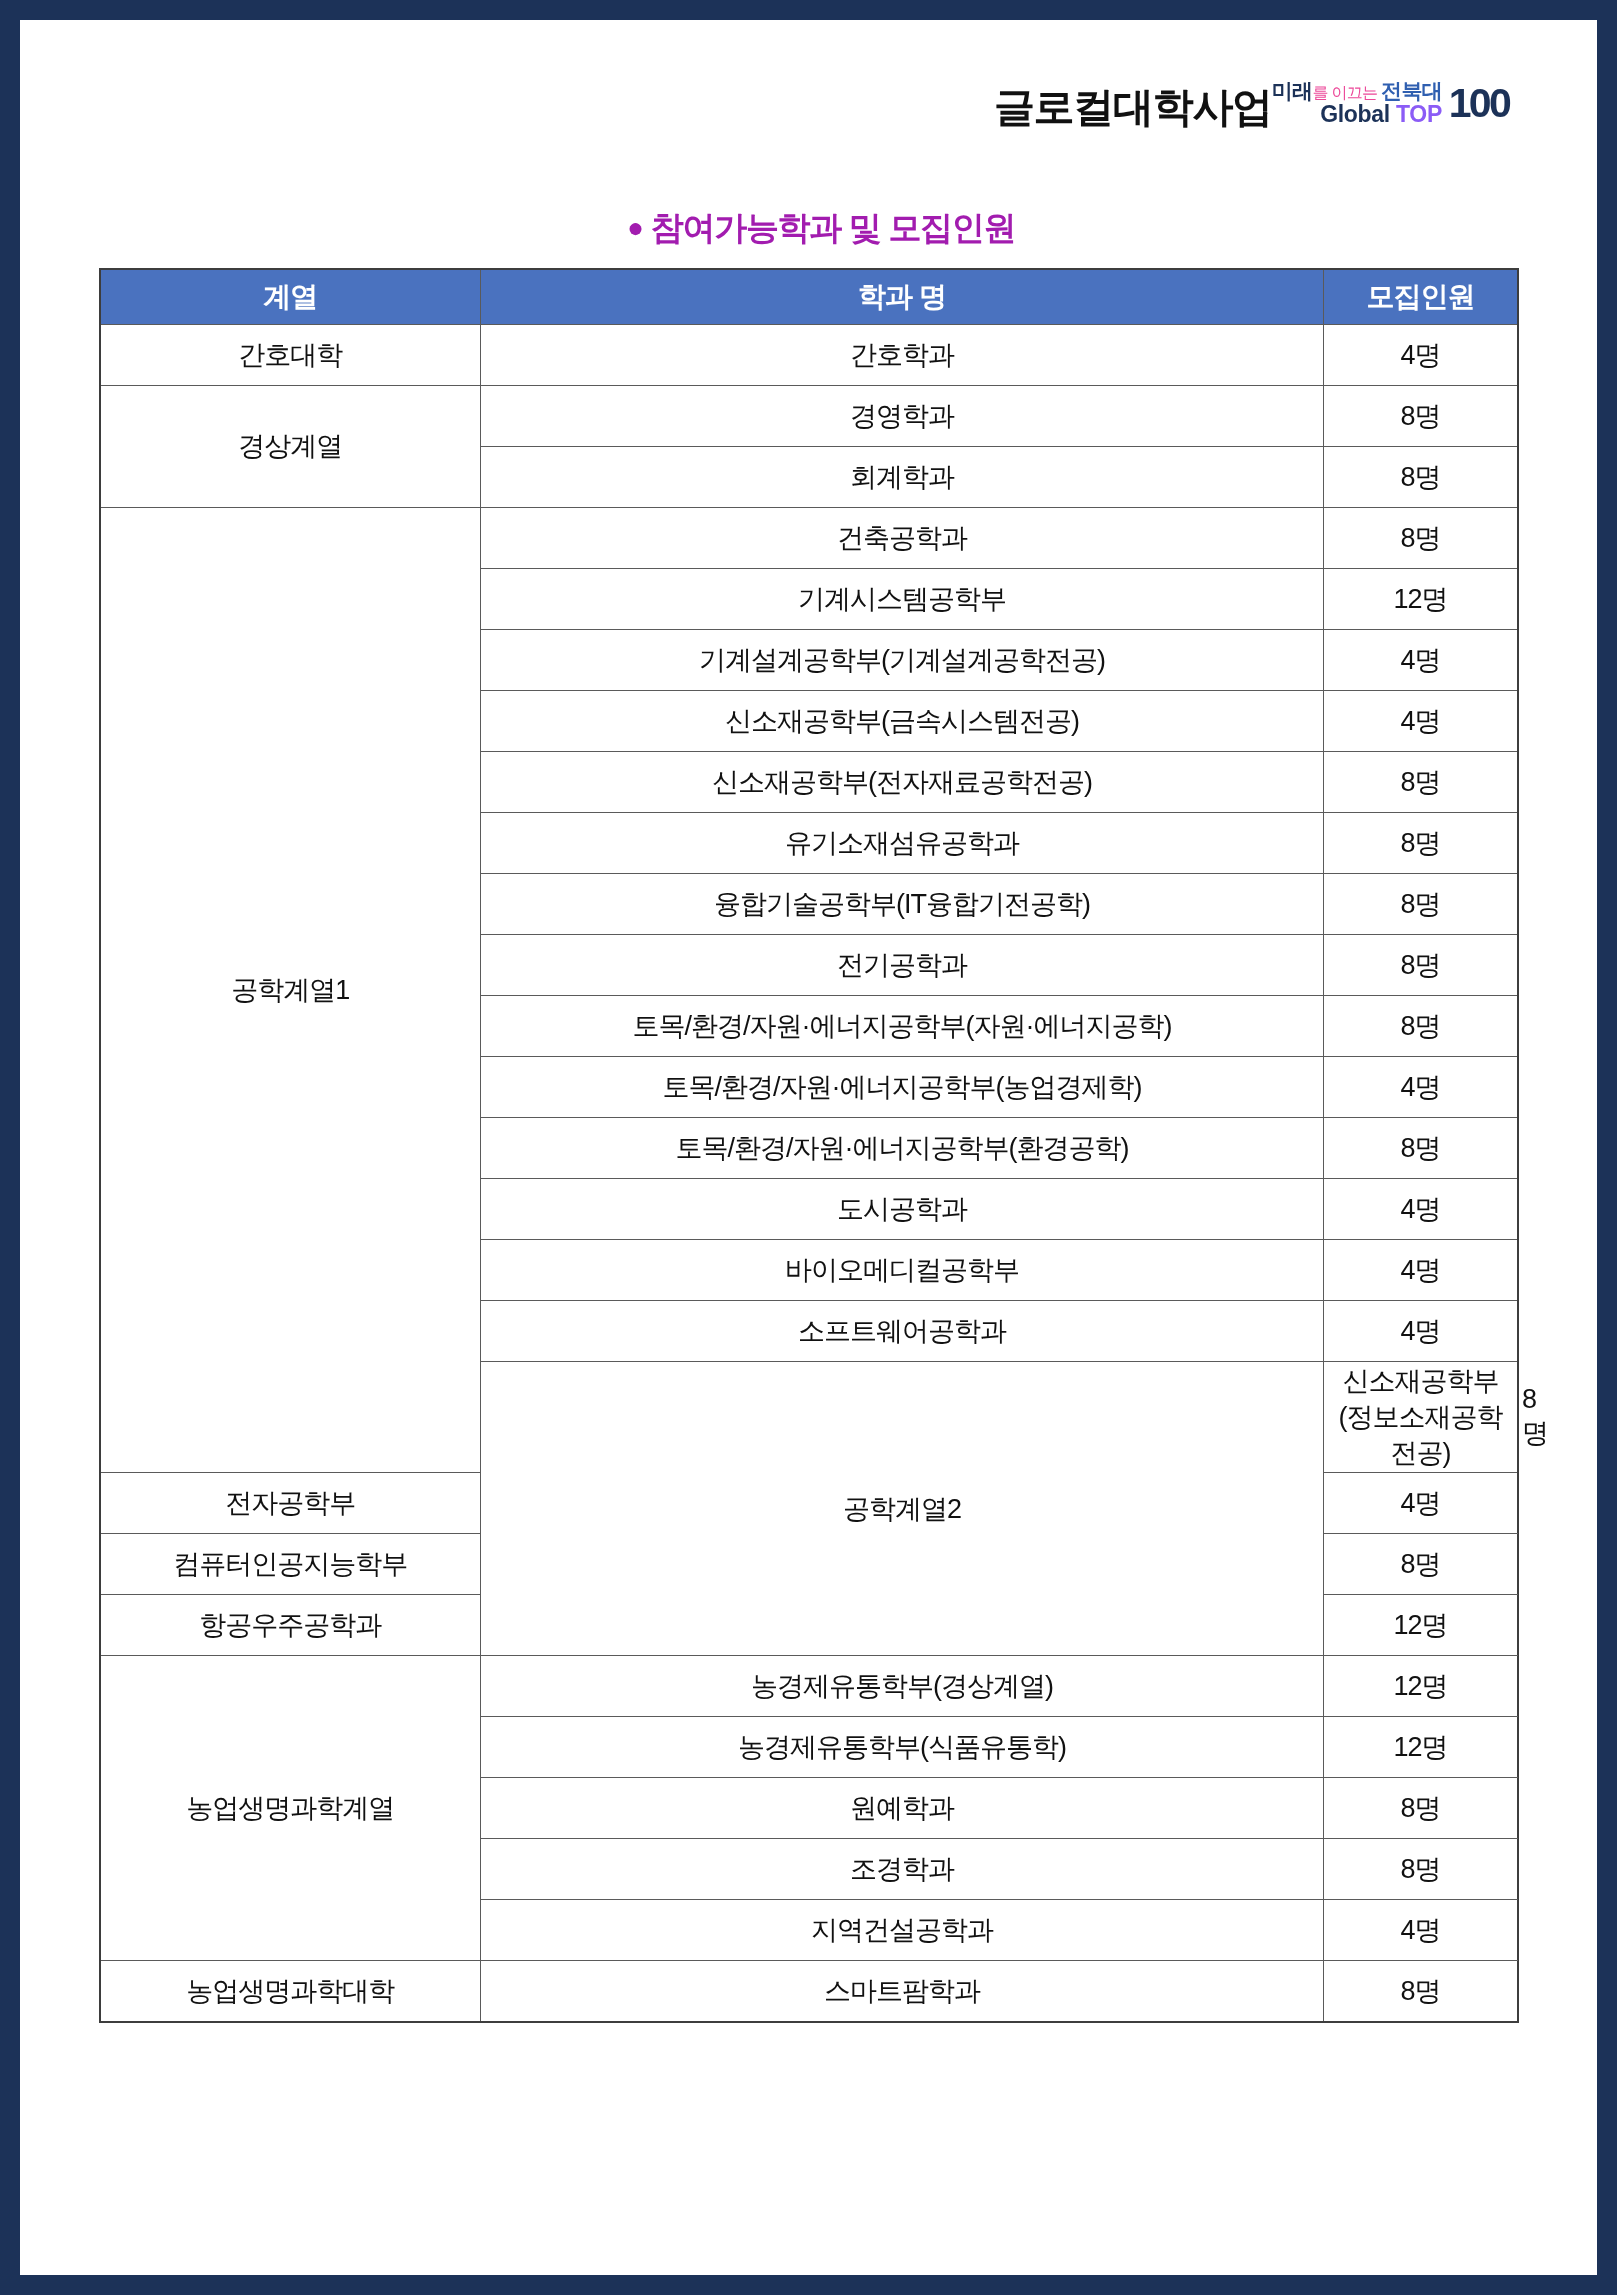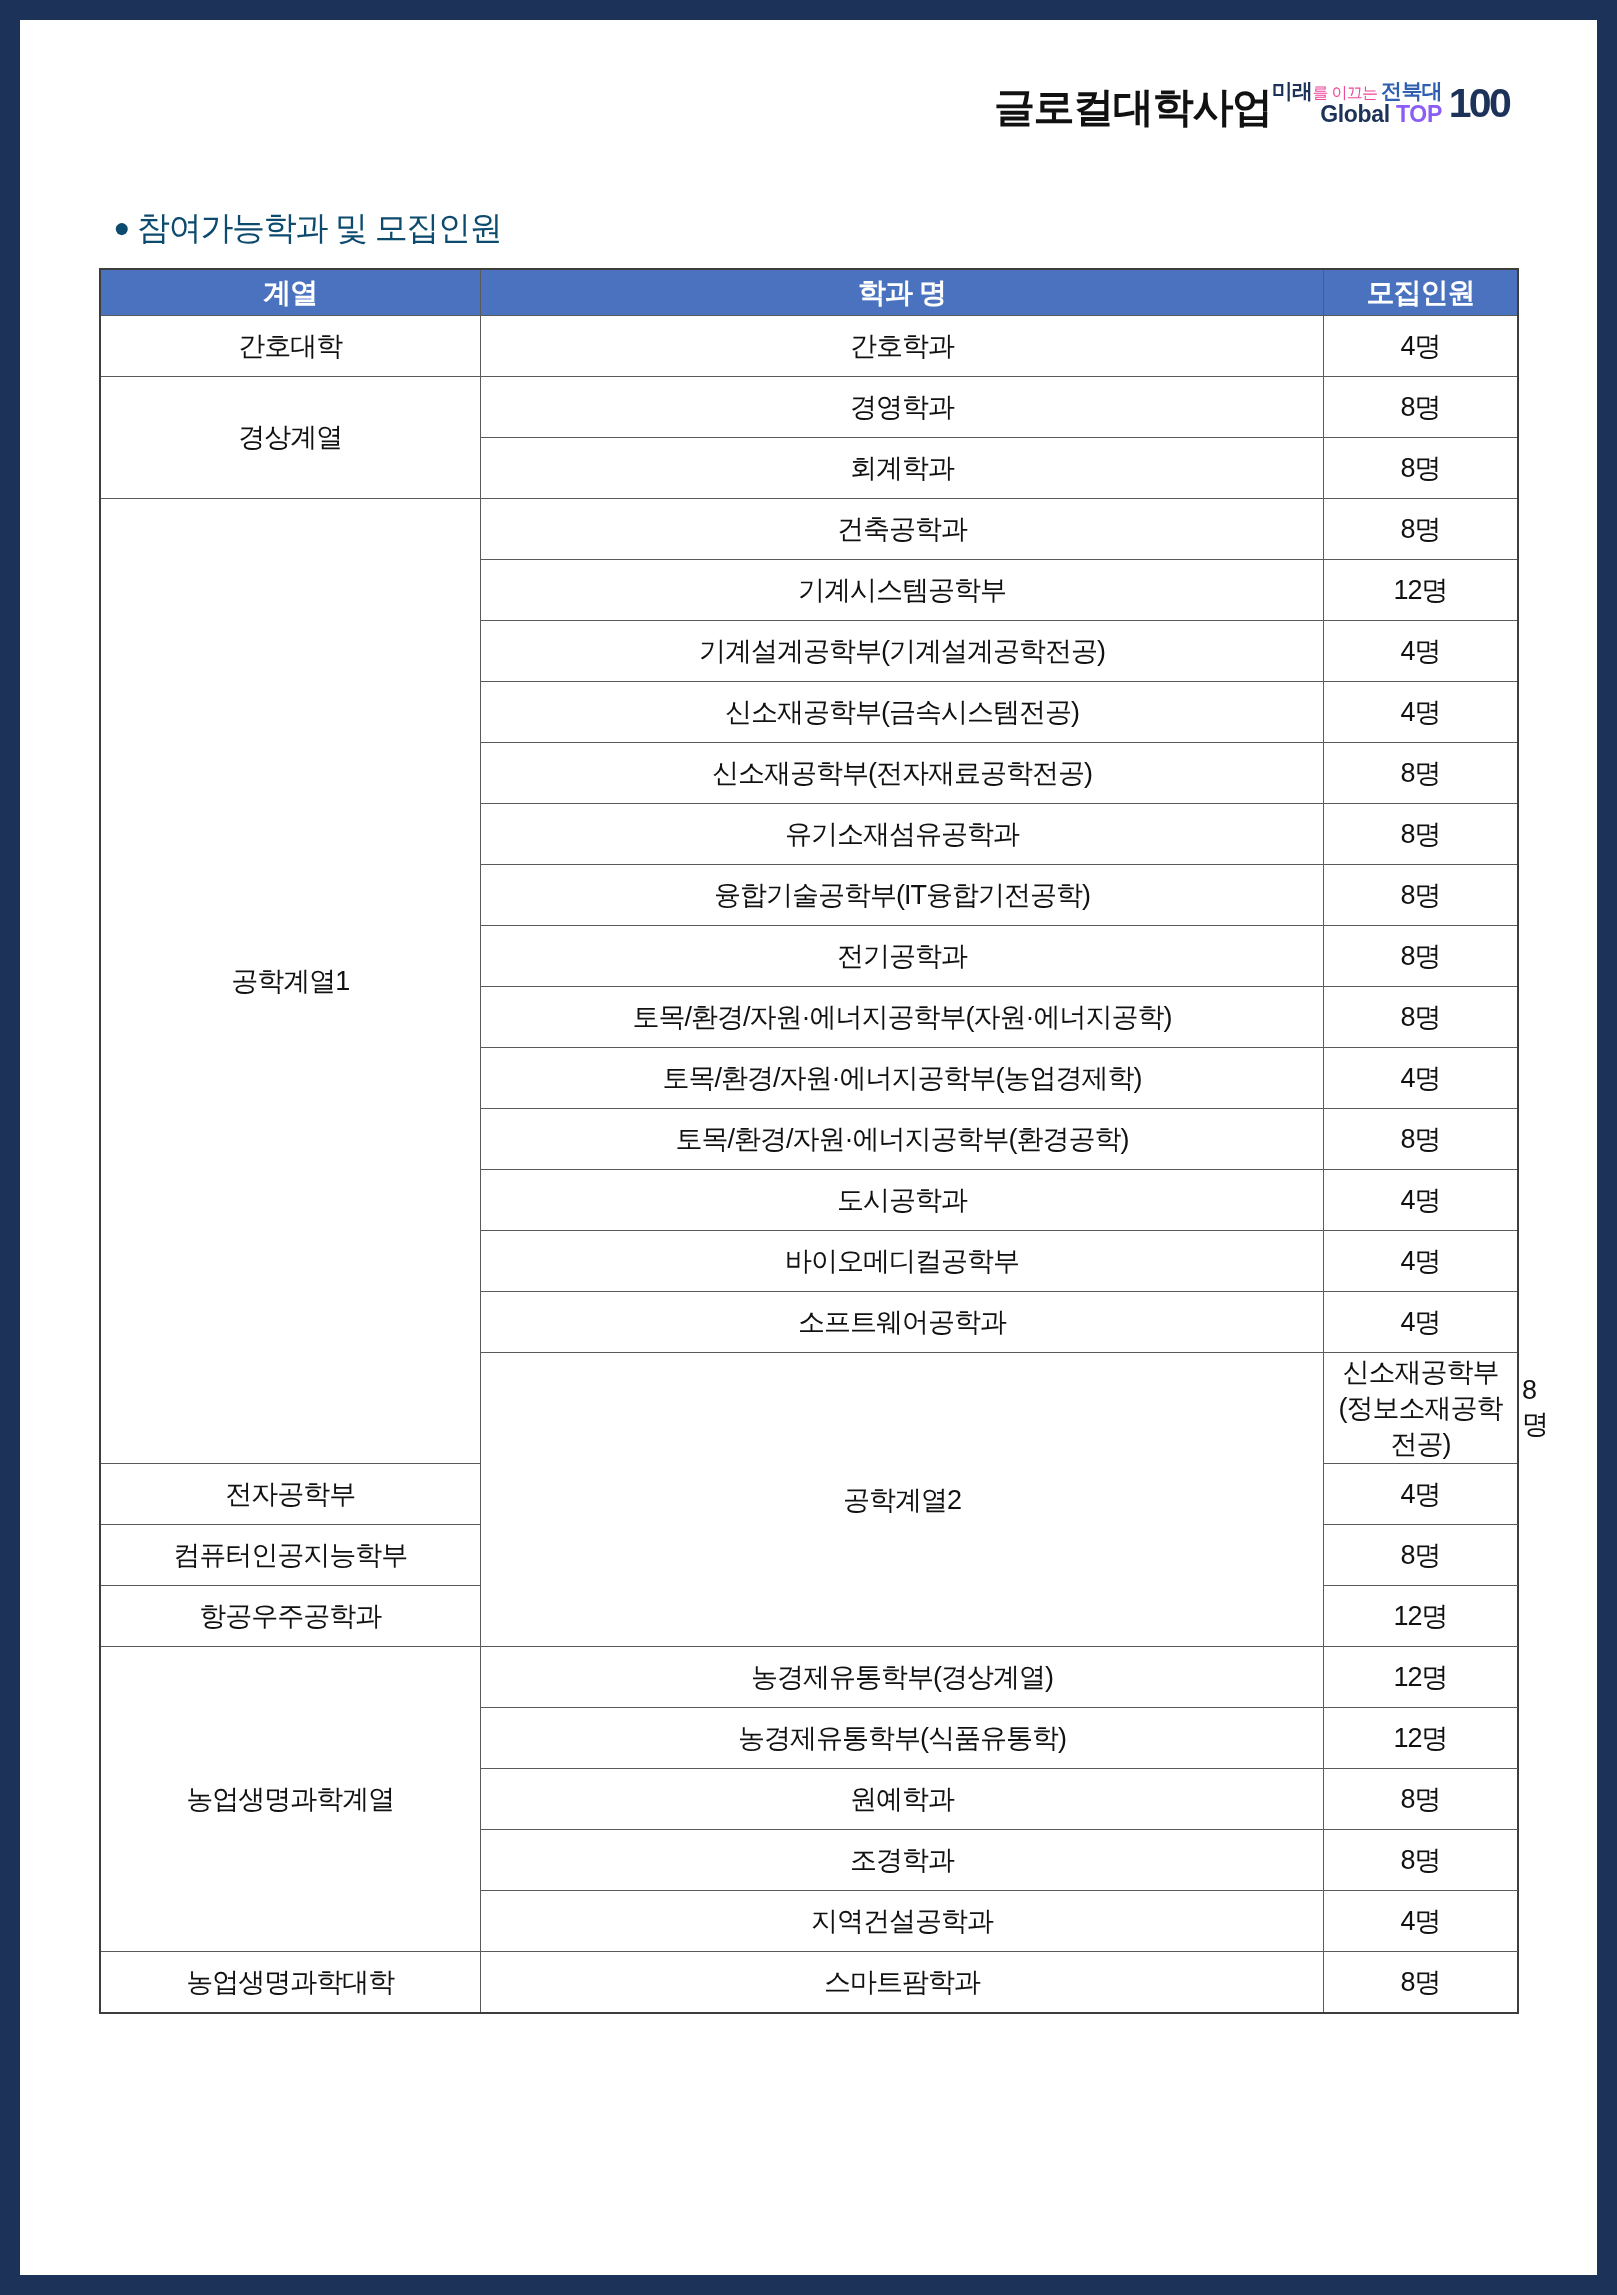--- a/index.html
+++ b/index.html
@@ -126,9 +126,10 @@
     margin-top: 37px;
     padding-left: 25.4px;
     font-size: 33px;
-    font-weight: normal;
-    color: #0c4a6e;
+    font-weight: bold;
+    color: #a21caf;
     letter-spacing: -1.3px;
+    text-align: center;
   }
   .section-head .bullet {
     font-size: 28px;

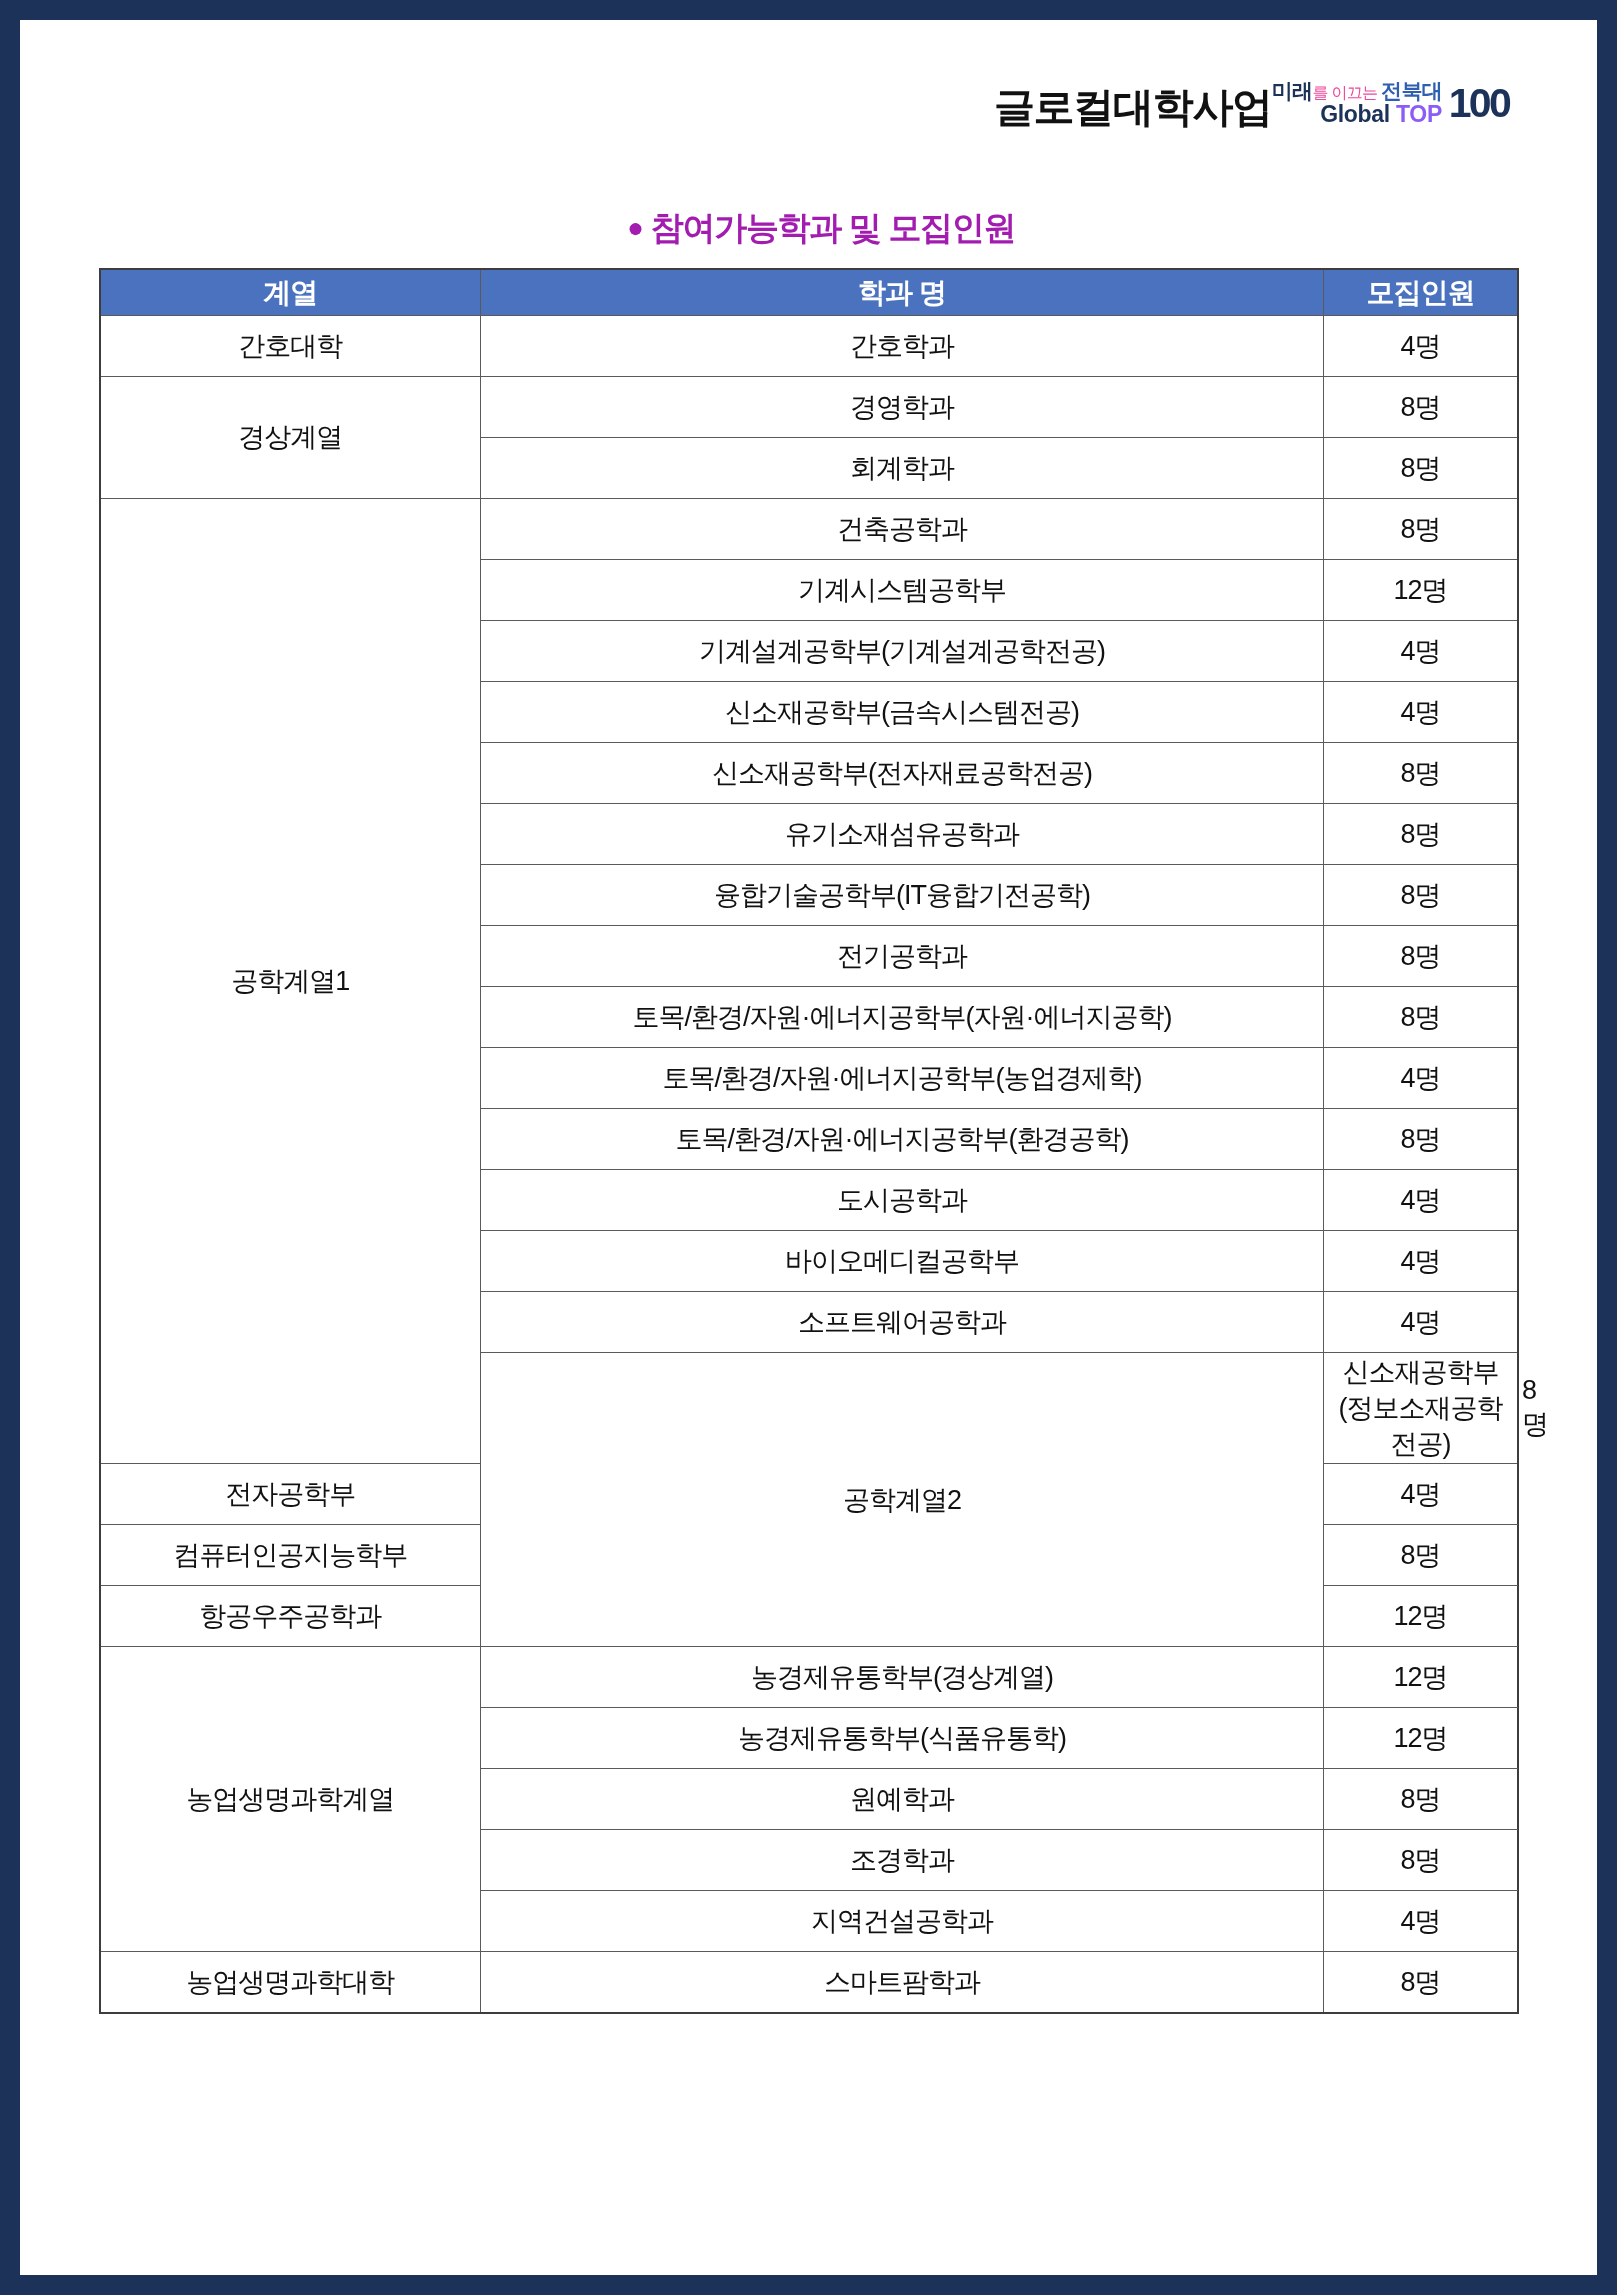--- a/index.html
+++ b/index.html
@@ -159,7 +159,7 @@
     background: #4a72bf;
     color: #ffffff;
     font-weight: bold;
-    height: 46px;
+    height: 55px;
     font-size: 28px;
   }
   col.c-field { width: 381px; }

